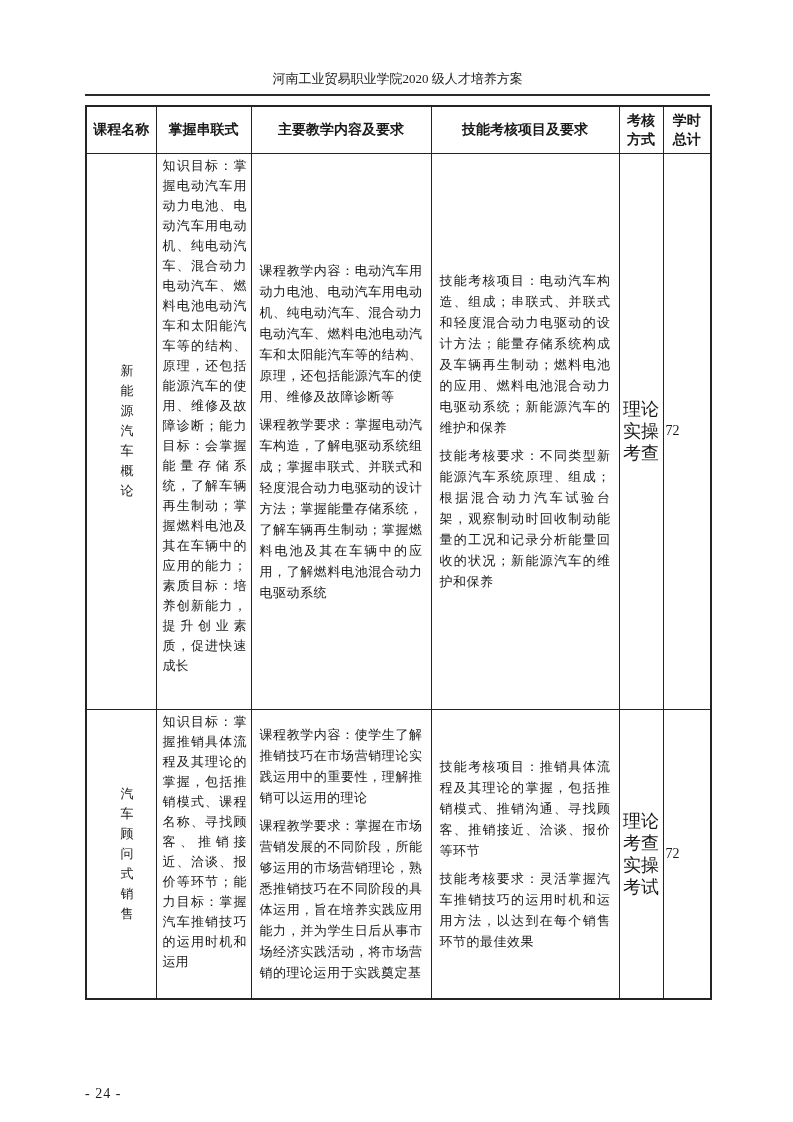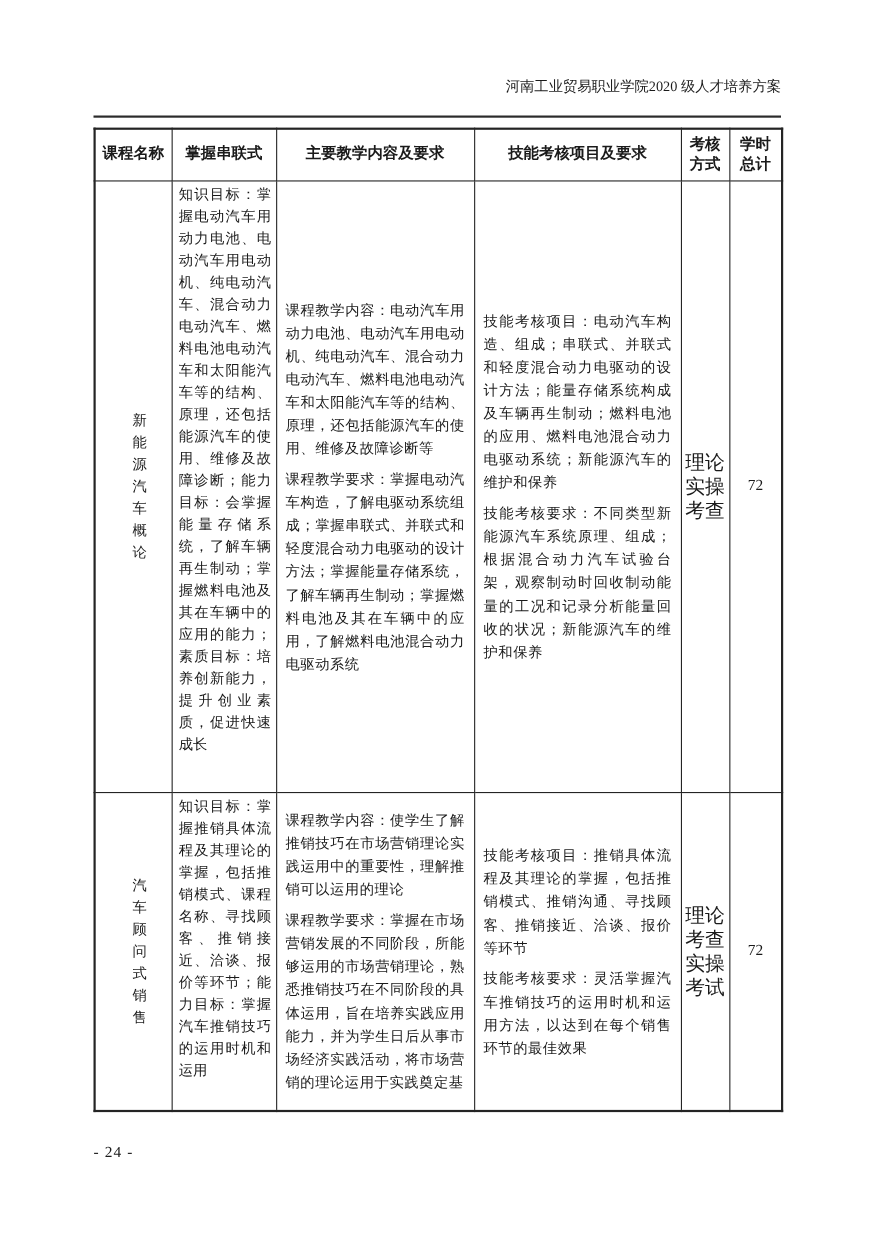--- a/index.html
+++ b/index.html
@@ -25,10 +25,10 @@
   }
   .page-header {
     display: flex;
-    justify-content: flex-end;
+    justify-content: center;
     align-items: baseline;
     font-size: 13px;
-    padding-bottom: 17px;
+    padding-bottom: 6px;
     border-bottom: 2px solid #2b2b2b;
   }
   .course-table {

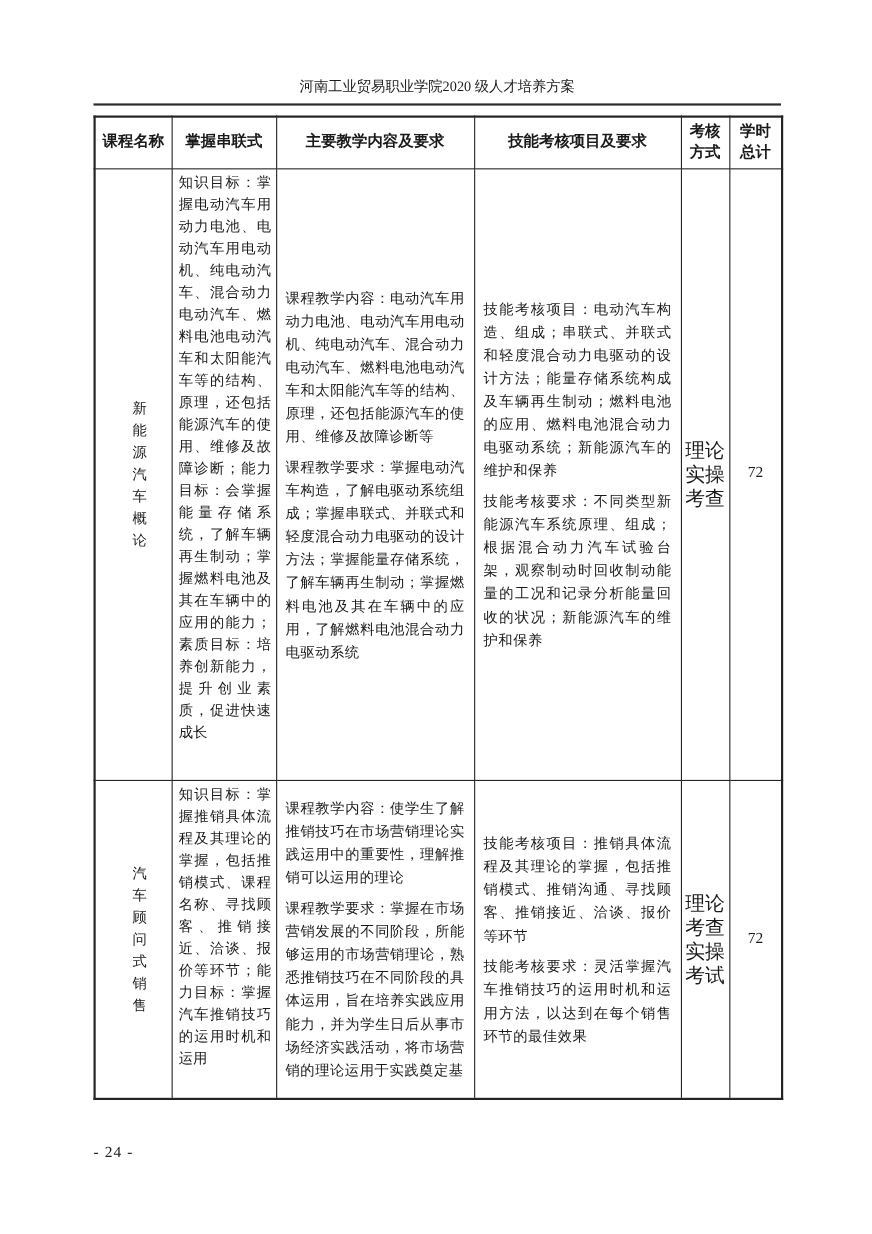--- a/index.html
+++ b/index.html
@@ -98,7 +98,7 @@
   td.hours {
     font-size: 14px;
     vertical-align: middle;
-    text-align: center;
+    text-align: left;
     padding: 2px;
   }
   tr.row-cont   { height: 37px; }

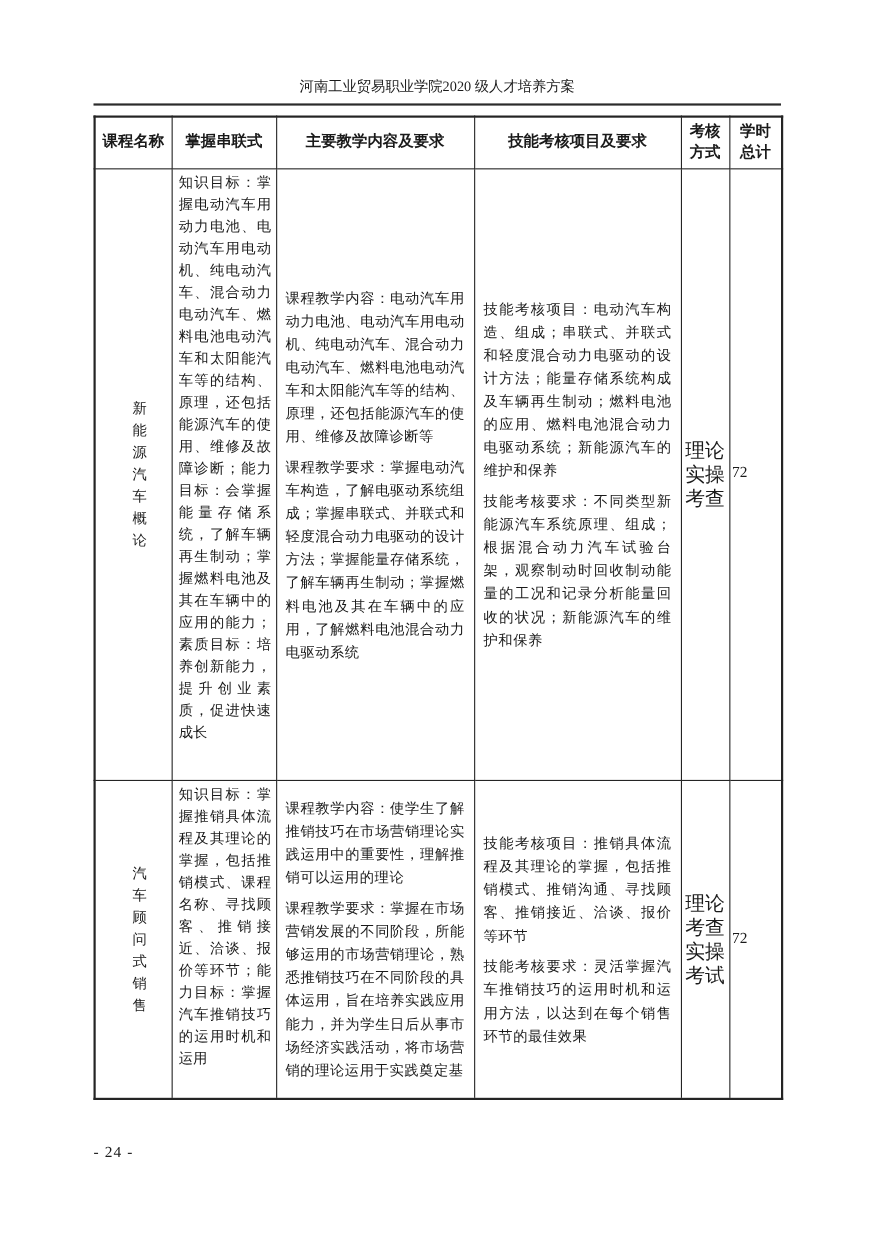--- a/index.html
+++ b/index.html
@@ -109,7 +109,7 @@
   .page-footer {
     position: absolute;
     left: 85px;
-    top: 1041px;
+    top: 1086px;
     font-size: 14px;
     letter-spacing: 1px;
   }

